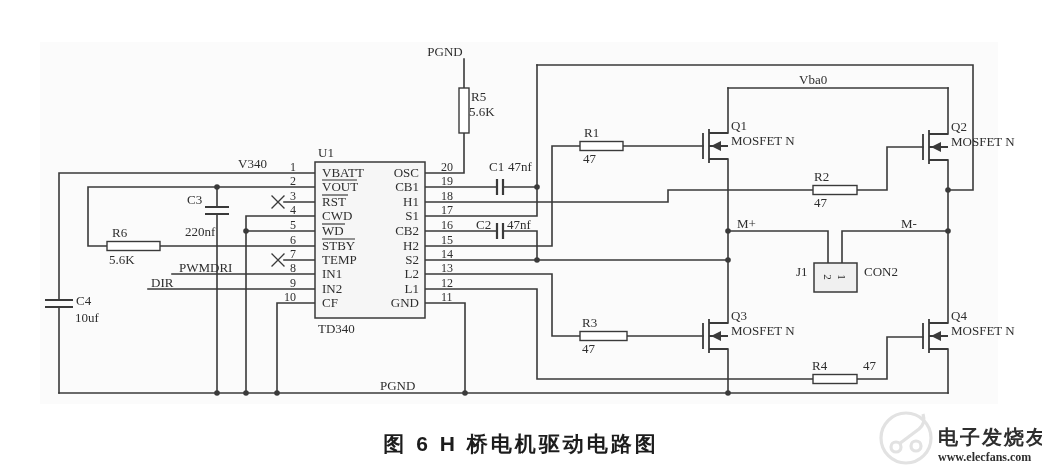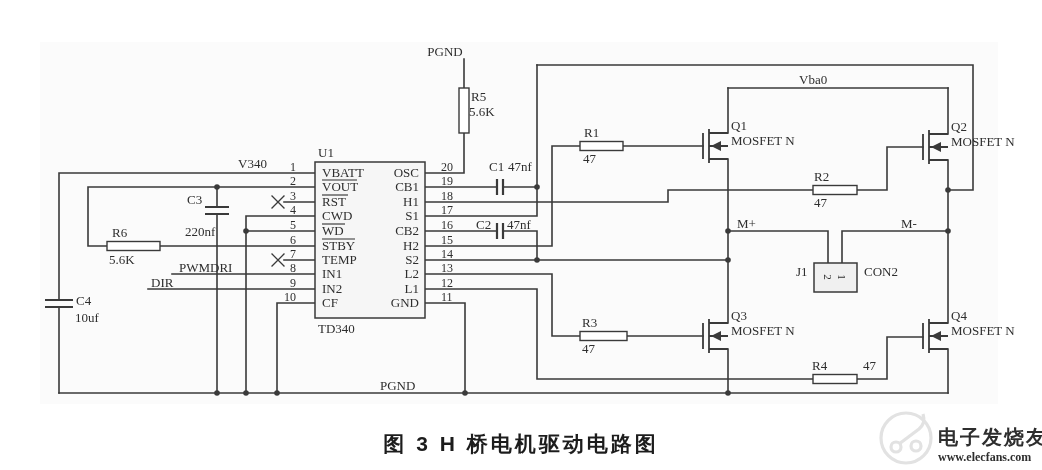--- a/index.html
+++ b/index.html
@@ -197,7 +197,7 @@
   </g>
 </svg>
 
-<div id="caption">图 3  H 桥电机驱动电路图</div>
+<div id="caption">图 6  H 桥电机驱动电路图</div>
 </div>
 
 </body></html>

